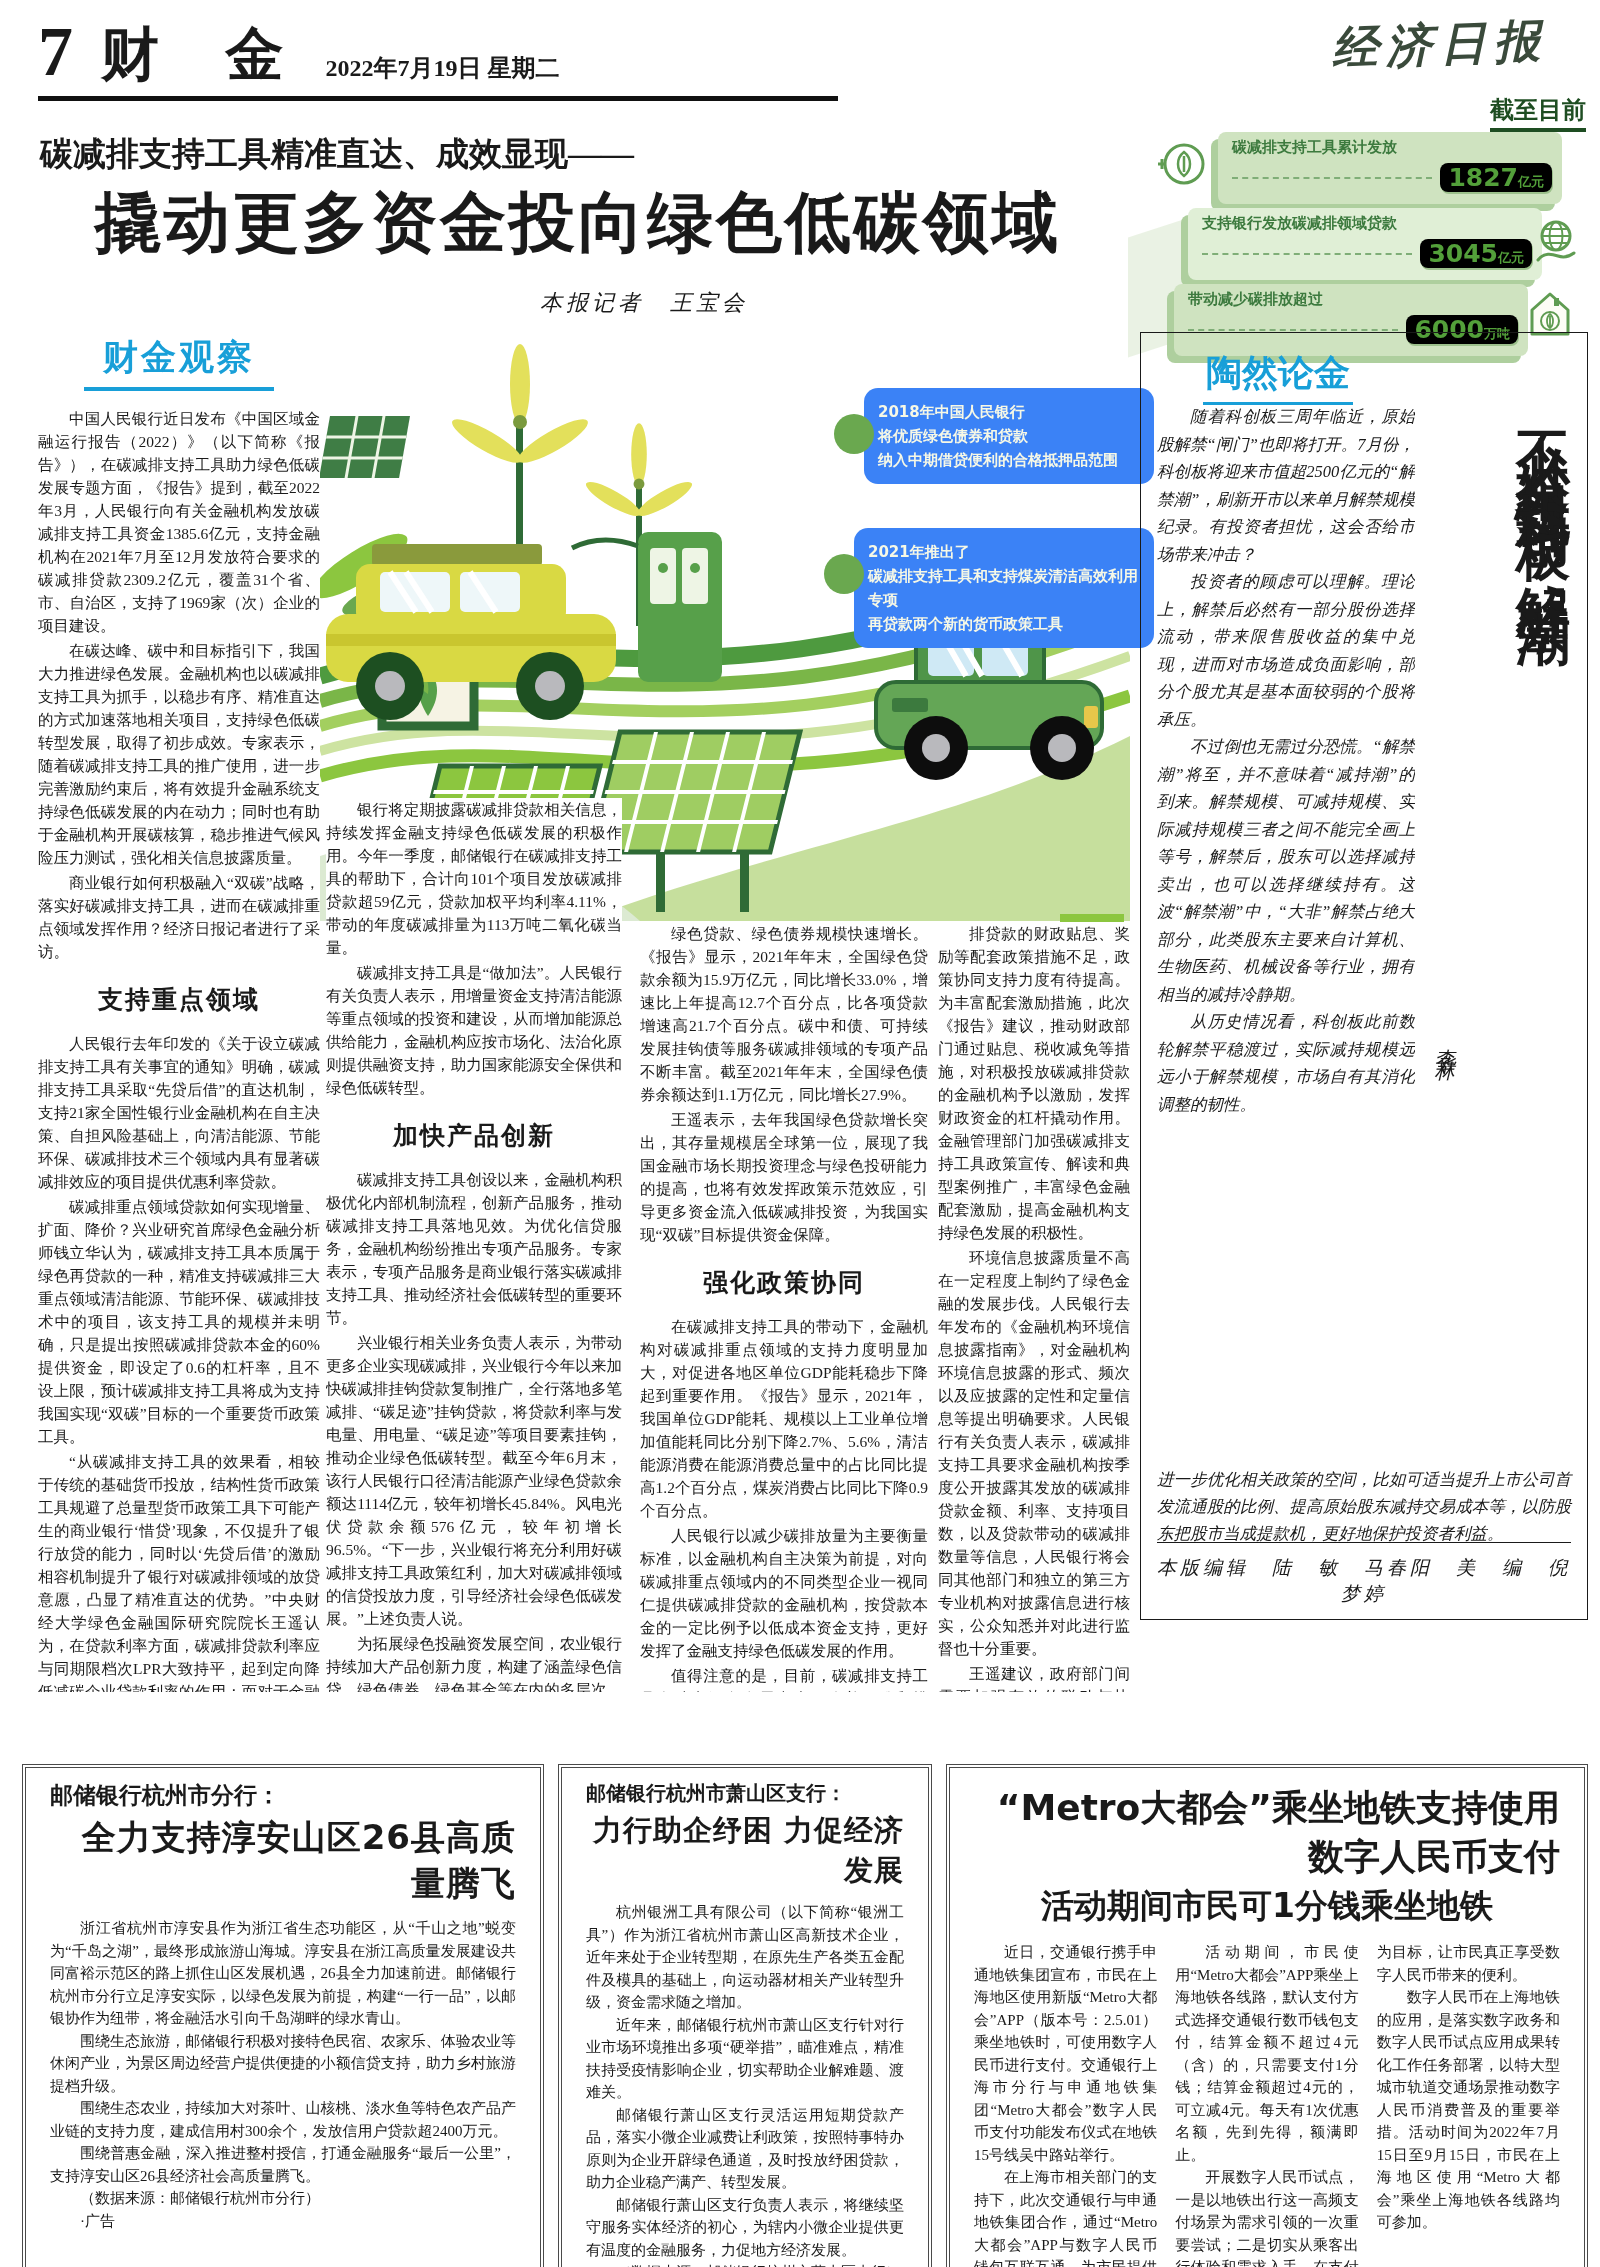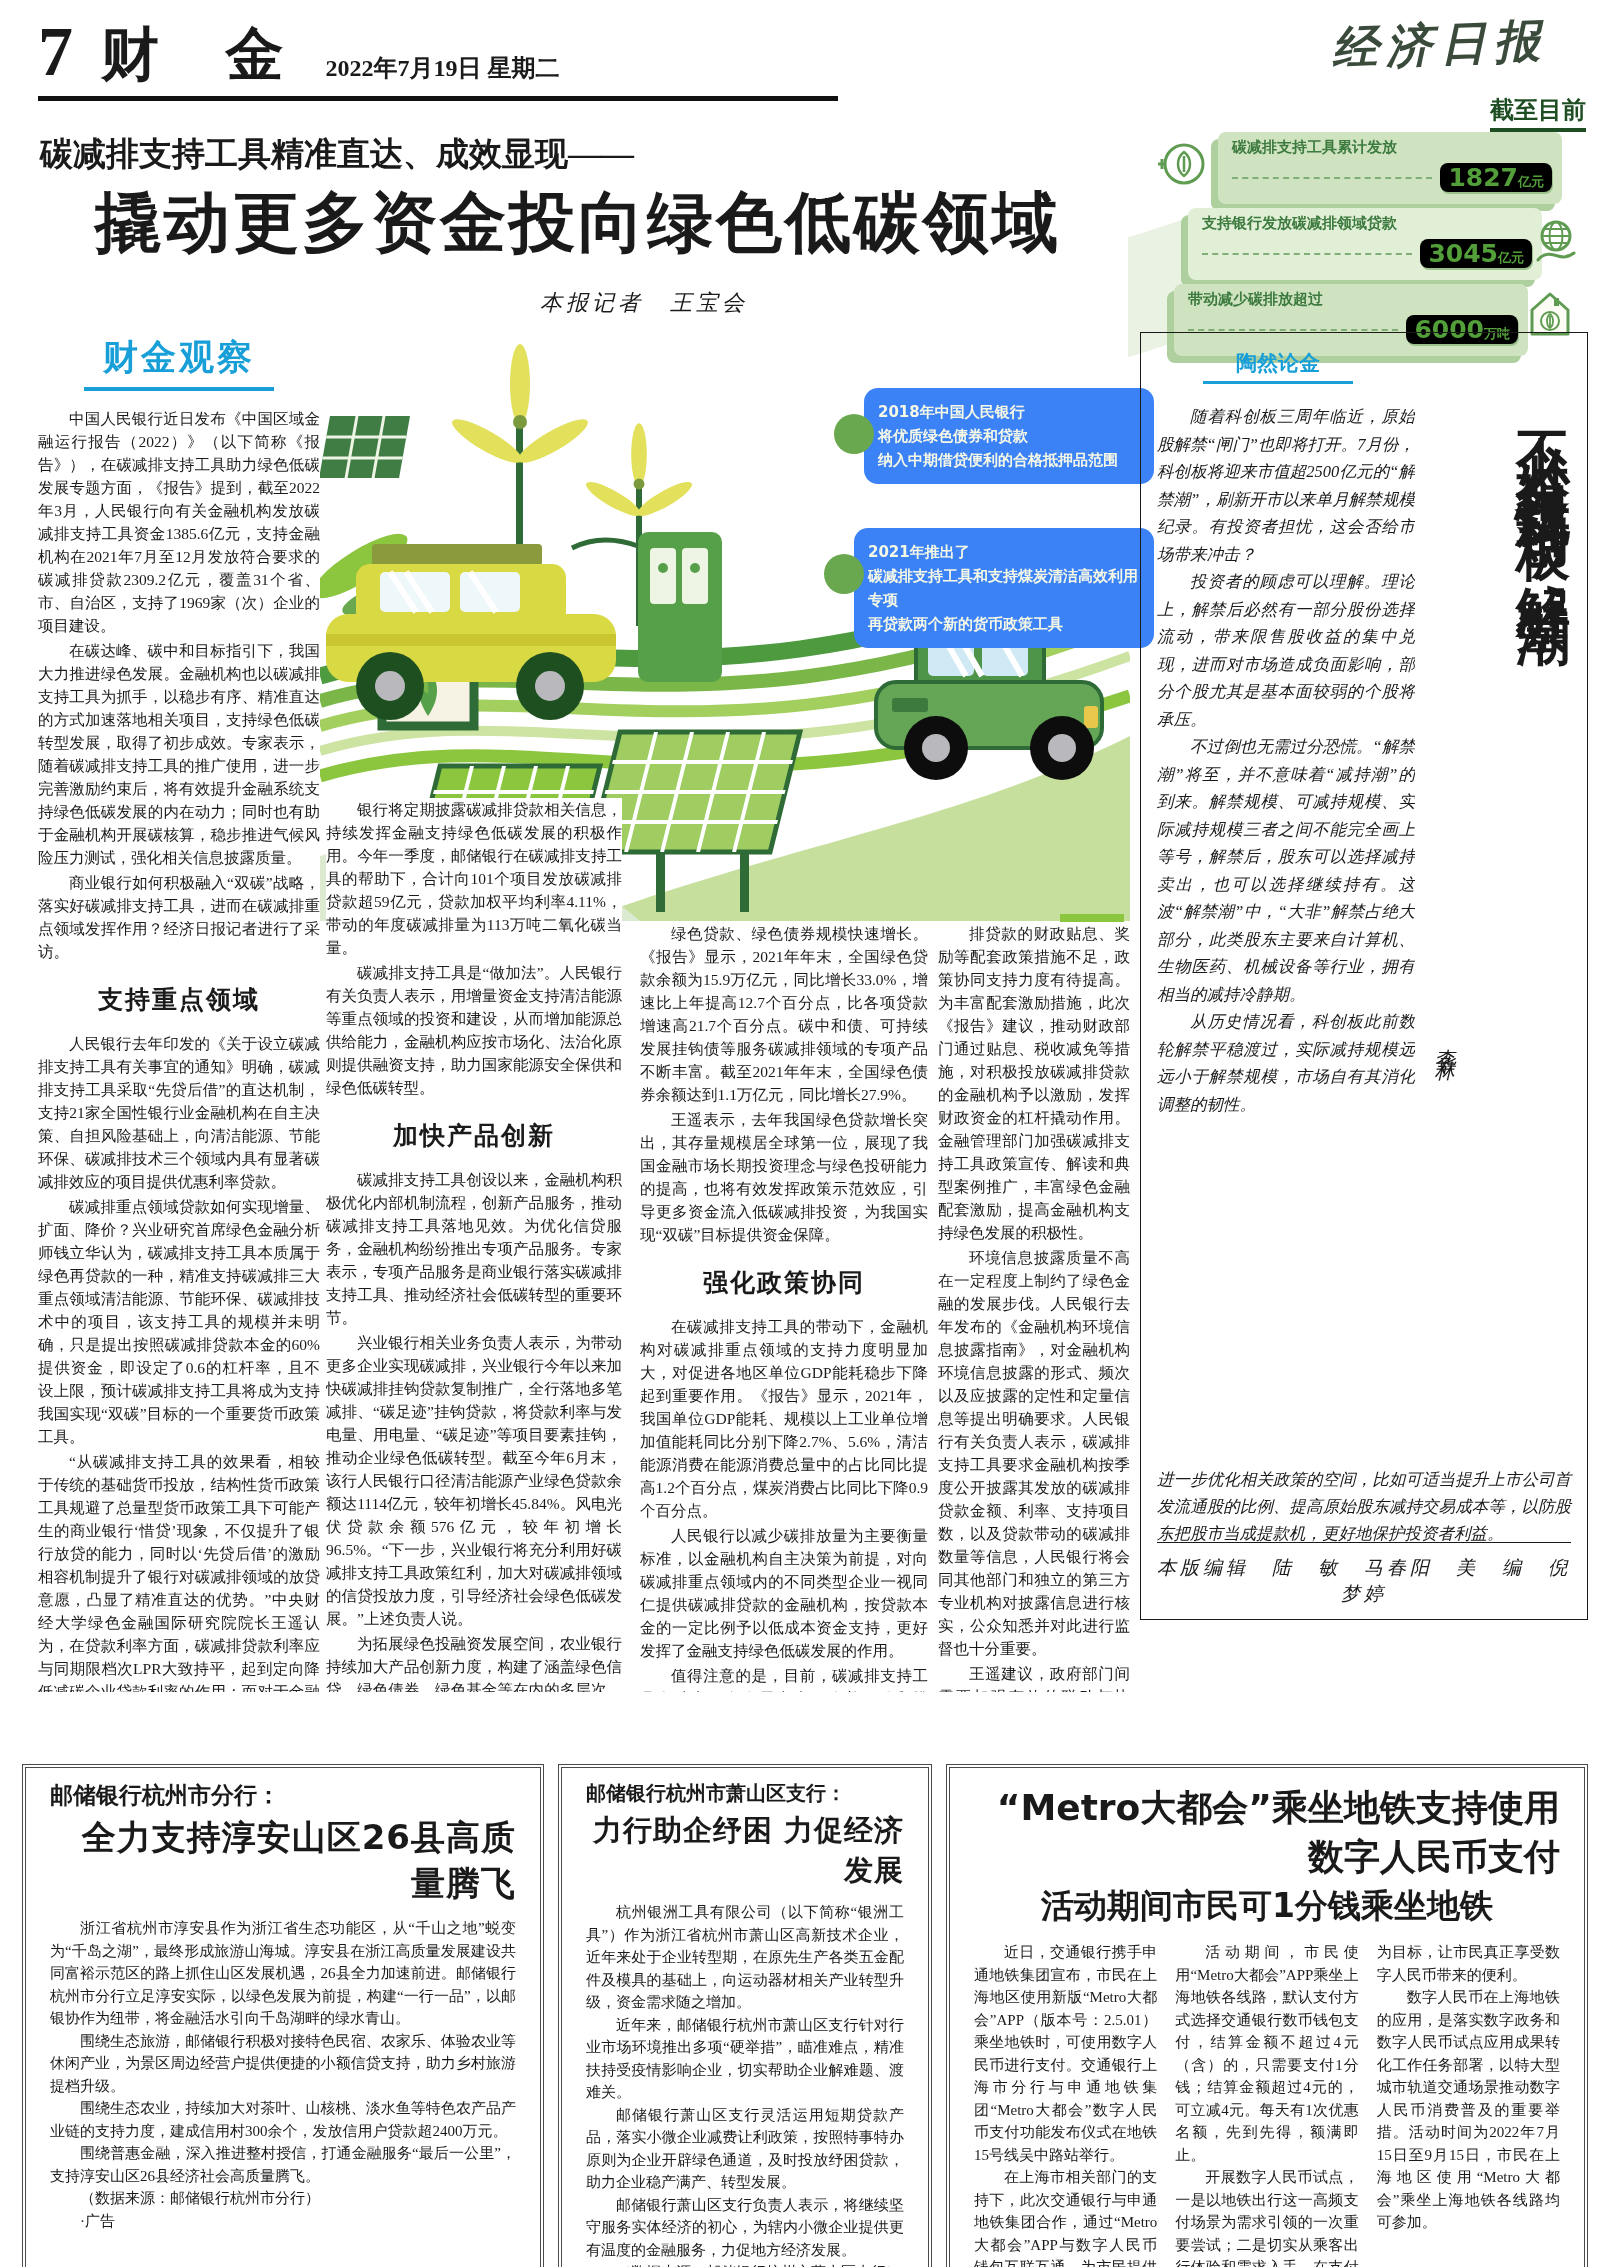--- a/index.html
+++ b/index.html
@@ -48,7 +48,7 @@
   
   #taoran{position:absolute;left:1140px;top:332px;width:448px;height:1288px;border:1.5px solid #1a1a1a;box-sizing:border-box;padding:16px 14px;}
   #taoran-header{width:150px;margin-left:48px;text-align:center;font-family:"DejaVu Sans",sans-serif;font-weight:900;
-            font-size:21px;color:#189fd8;border-bottom:3px solid #189fd8;padding-bottom:4px;}
+            font-size:36px;color:#189fd8;border-bottom:3px solid #189fd8;padding-bottom:4px;}
   #taoran-body{position:absolute;left:16px;top:70px;width:258px;height:980px;overflow:hidden;text-align:justify;}
   #taoran-body p{margin:0;text-indent:2em;font-size:16.5px;line-height:27.5px;font-style:italic;}
   #taoran-vertical{position:absolute;right:14px;top:56px;height:1030px;writing-mode:vertical-rl;

